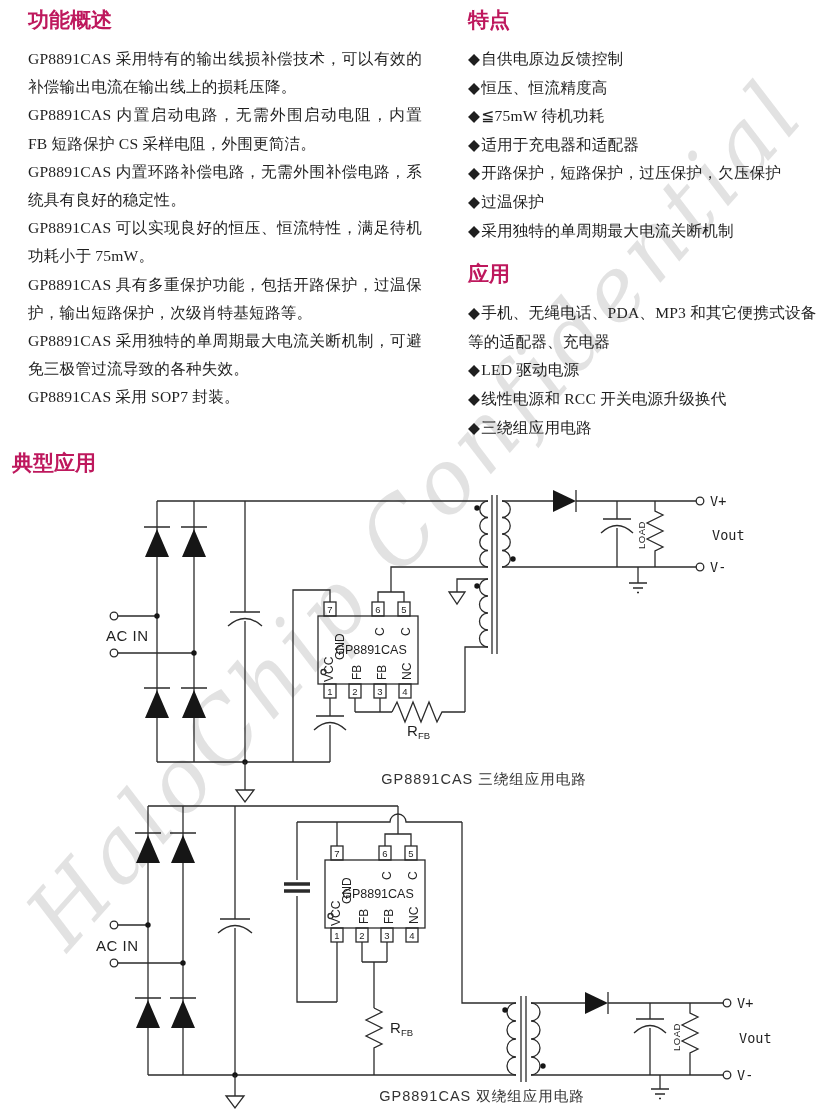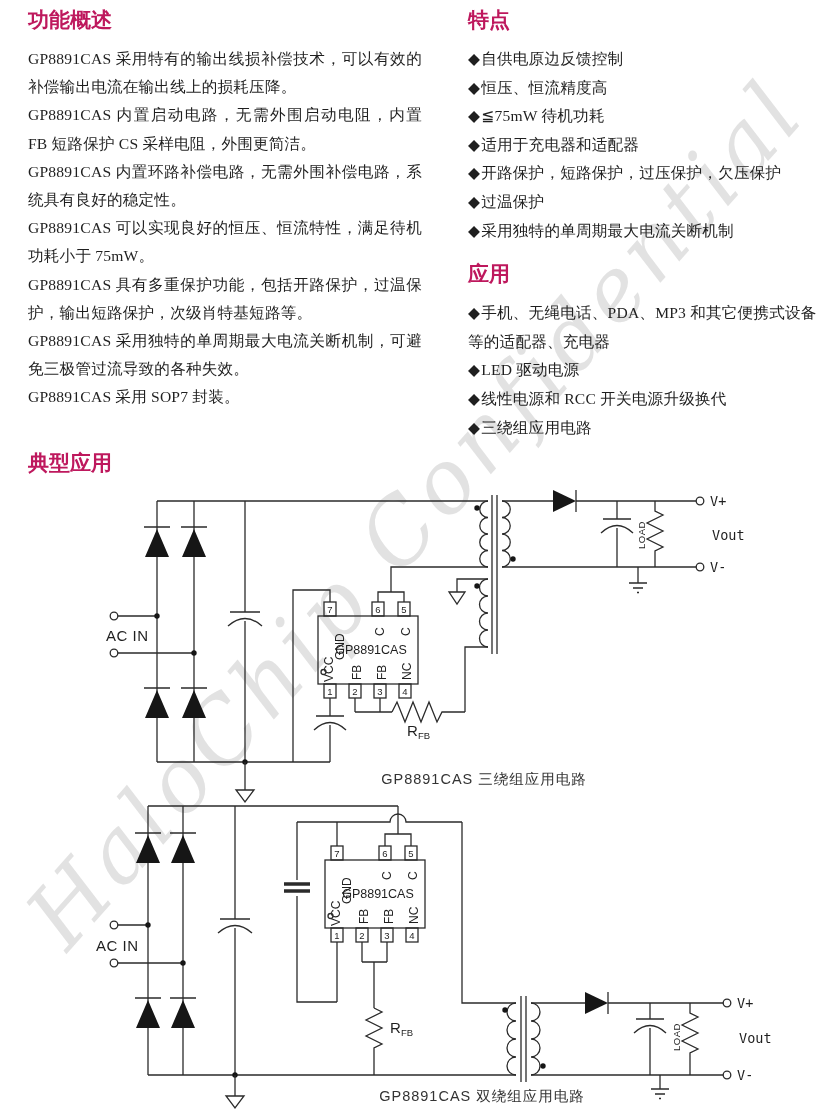--- a/index.html
+++ b/index.html
@@ -17,7 +17,7 @@
   ul.blist{list-style:none;margin:0;padding:0;}
   ul.blist li{font-size:15.6px;line-height:28.6px;letter-spacing:.2px;}
   ul.blist .blt{margin-right:1px;}
-  .typical-title{position:absolute;left:28px;top:449px;z-index:1;}
+  .typical-title{position:absolute;left:12px;top:449px;z-index:1;}
   .circuits{position:absolute;left:0;top:470px;z-index:1;}
   .ln{fill:none;stroke:#2b2b2b;stroke-width:1.3;}
   .fat{stroke-width:3.4;}

